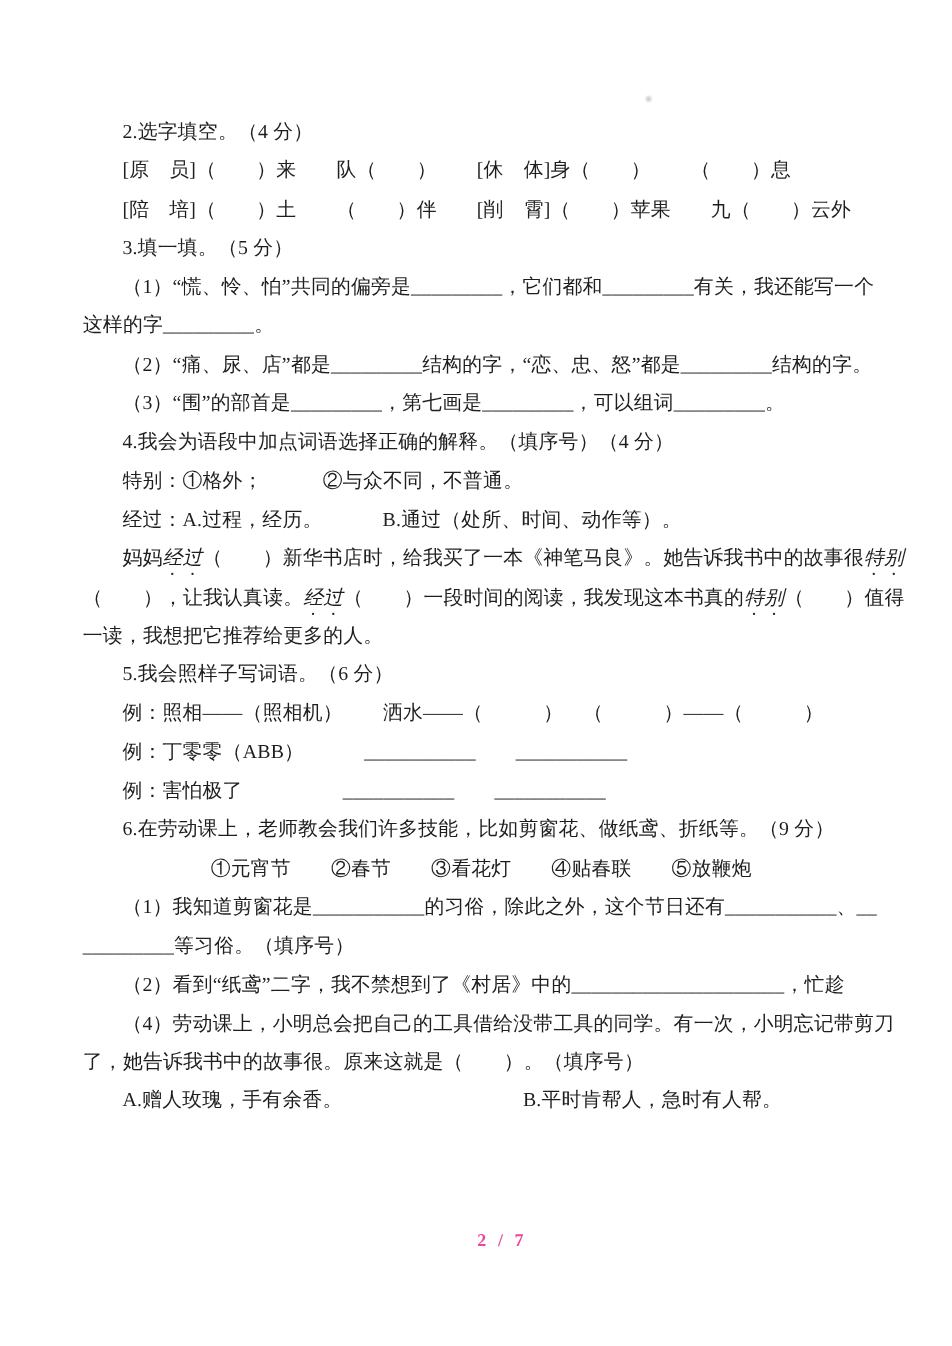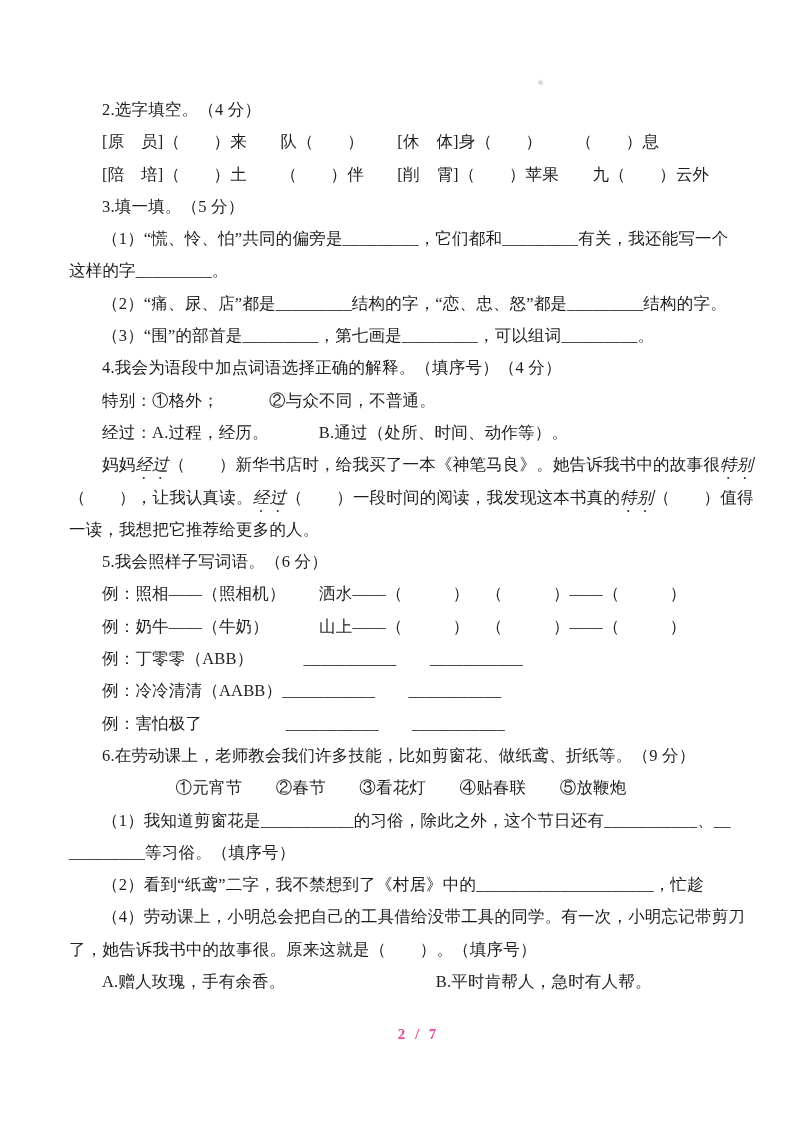--- a/index.html
+++ b/index.html
@@ -82,7 +82,6 @@
       <div class="line"><span>一读，我想把它推荐给更多的人。</span></div>
       <div class="line indent"><span>5.我会照样子写词语。（6 分）</span></div>
       <div class="line indent"><span>例：照相——（照相机）　　洒水——（　　　）　（　　　）——（　　　）</span></div>
-      <div class="line indent"><span>例：奶牛——（牛奶）　　　山上——（　　　）　（　　　）——（　　　）</span></div>
       <div class="line indent"><span>例：丁零零（ABB）　　　___________　　___________</span></div>
       <div class="line indent"><span>例：冷冷清清（AABB）___________　　___________</span></div>
       <div class="line indent"><span>例：害怕极了　　　　　___________　　___________</span></div>

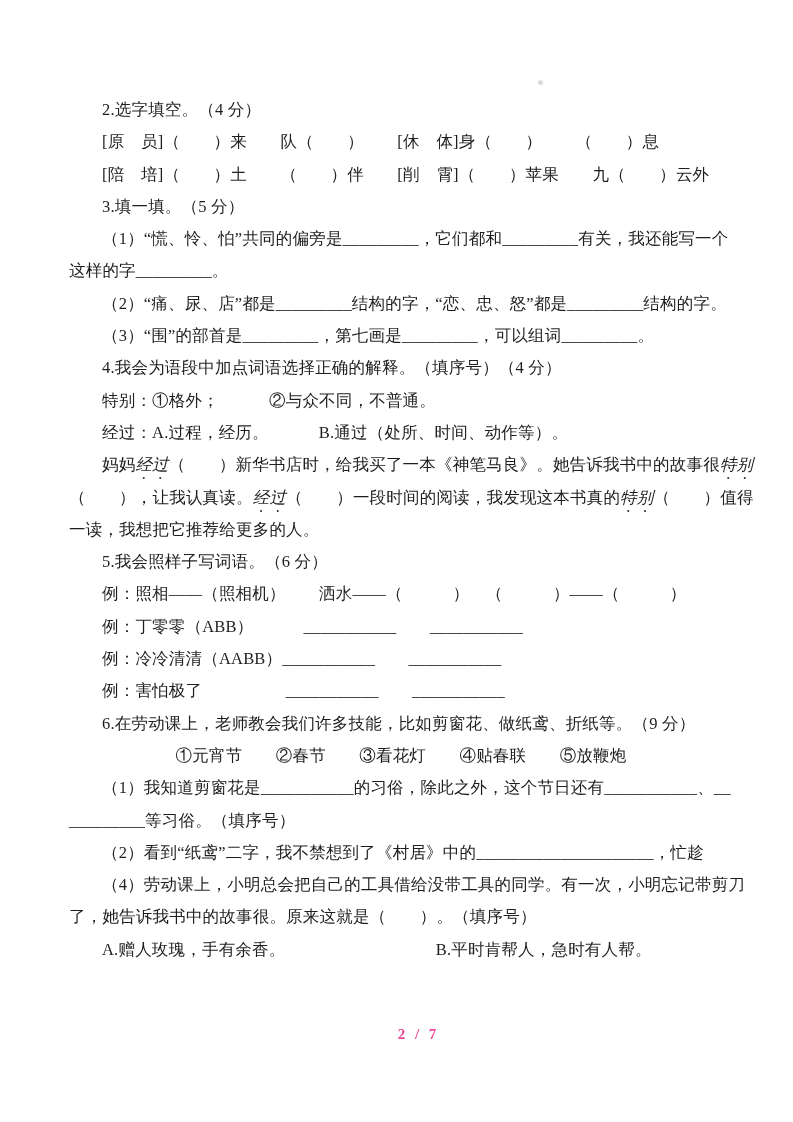--- a/index.html
+++ b/index.html
@@ -83,7 +83,6 @@
       <div class="line indent"><span>5.我会照样子写词语。（6 分）</span></div>
       <div class="line indent"><span>例：照相——（照相机）　　洒水——（　　　）　（　　　）——（　　　）</span></div>
       <div class="line indent"><span>例：丁零零（ABB）　　　___________　　___________</span></div>
-      <div class="line indent"><span>例：冷冷清清（AABB）___________　　___________</span></div>
       <div class="line indent"><span>例：害怕极了　　　　　___________　　___________</span></div>
       <div class="line indent"><span>6.在劳动课上，老师教会我们许多技能，比如剪窗花、做纸鸢、折纸等。（9 分）</span></div>
       <div class="line center"><span>①元宵节　　②春节　　③看花灯　　④贴春联　　⑤放鞭炮</span></div>

